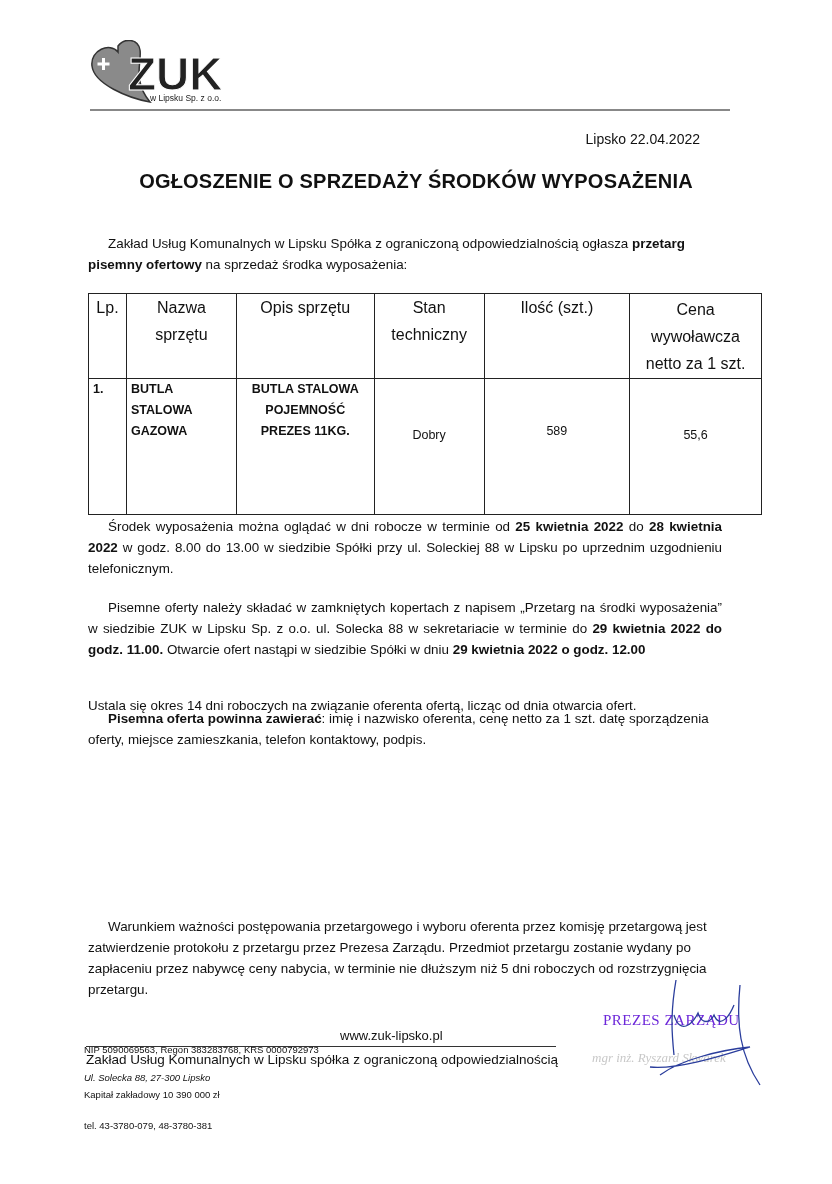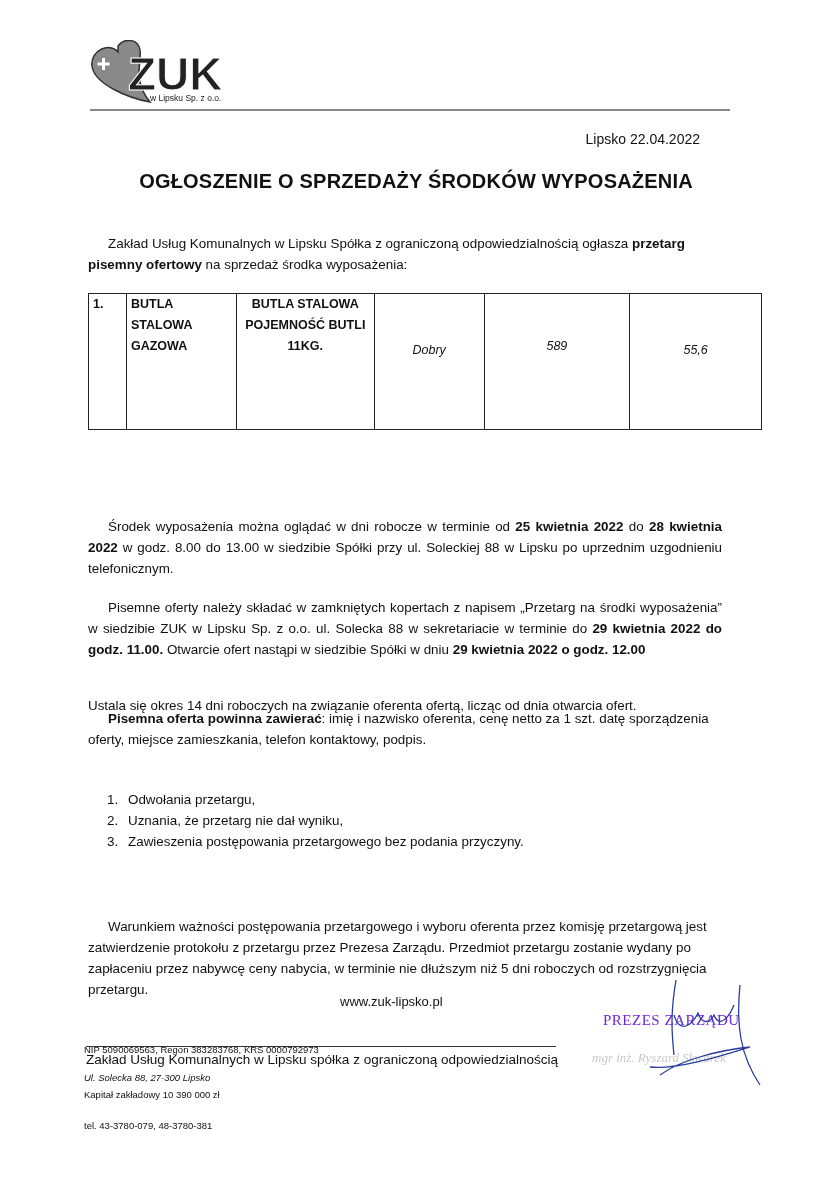--- a/index.html
+++ b/index.html
@@ -59,6 +59,14 @@
       <col style="width:132px">
   </colgroup>
   <tbody>
+      <tr>
+    <th>Lp.</th>
+    <th>Nazwa sprzętu</th>
+    <th>Opis sprzętu</th>
+    <th>Stan techniczny</th>
+    <th>Ilość (szt.)</th>
+    <th style="padding-top:2px;">Cena wywoławcza netto za 1 szt.</th>
+  </tr>
   <tr>
     <td>1.</td>
     <td style="padding-right:20px;">BUTLA STALOWA GAZOWA</td>

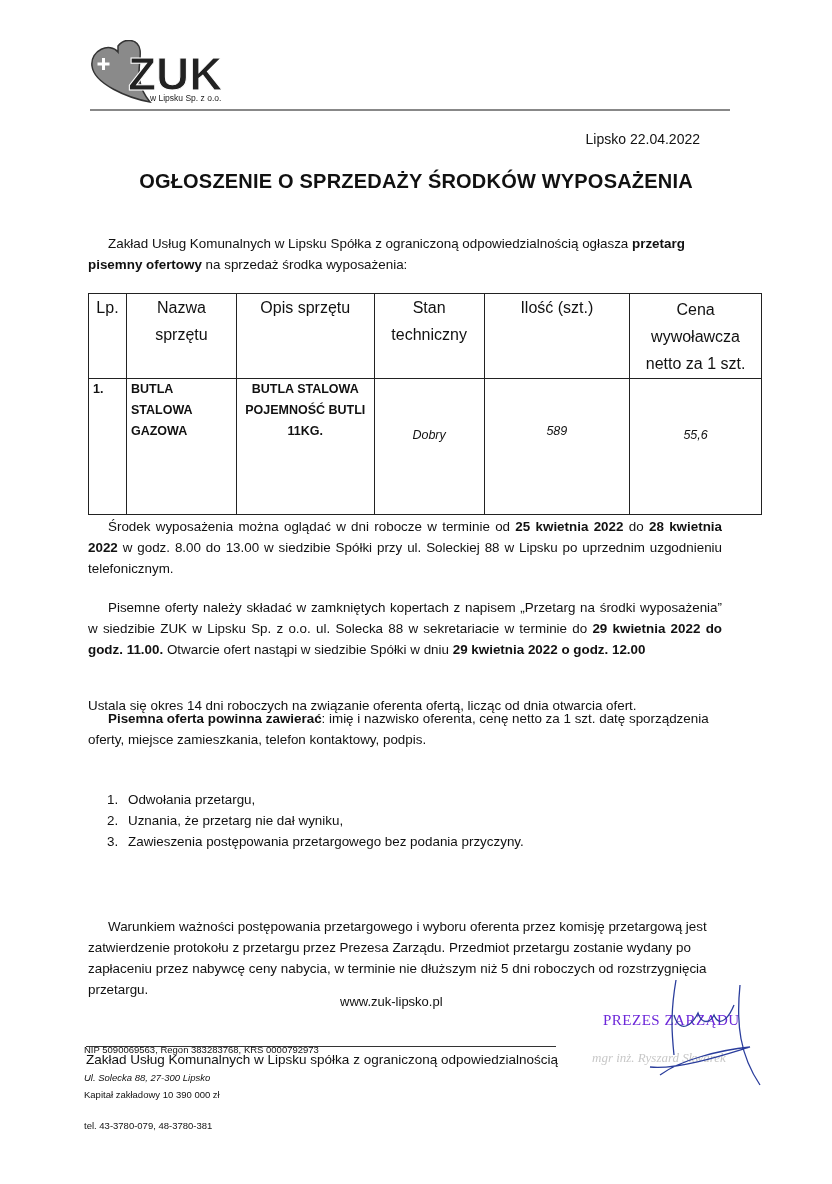--- a/index.html
+++ b/index.html
@@ -70,7 +70,7 @@
   <tr>
     <td>1.</td>
     <td style="padding-right:20px;">BUTLA STALOWA GAZOWA</td>
-    <td class="c">BUTLA STALOWA POJEMNOŚĆ BUTLI 11KG.</td>
+    <td class="c">BUTLA STALOWA POJEMNOŚĆ PREZES 11KG.</td>
     <td class="mid">Dobry</td>
     <td class="mid" style="padding-bottom:30px;">589</td>
     <td class="mid">55,6</td>

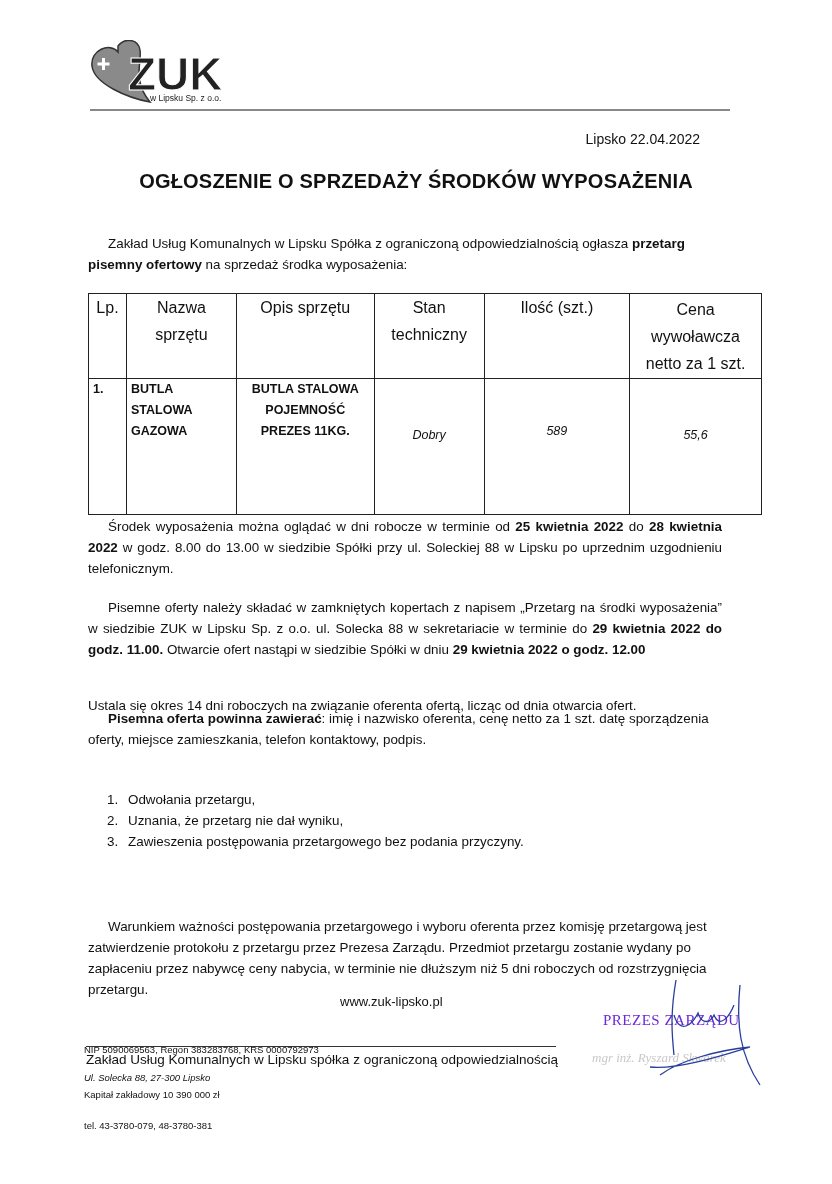--- a/index.html
+++ b/index.html
@@ -17,7 +17,7 @@
   th{font-weight:normal;text-align:center;font-size:16px;line-height:27px;padding:0 2px;height:82px;}
   td{font-size:12.5px;font-weight:bold;line-height:21px;height:105px;padding:0 4px;}
   td.c{text-align:center;}
-  td.mid{vertical-align:middle;font-weight:normal;text-align:center;padding-bottom:22px;font-style:italic;}
+  td.mid{vertical-align:middle;font-weight:normal;text-align:center;padding-bottom:22px;}
   ol{margin:0;padding-left:34px;}
   ol li{padding-left:6px;}
   .www{position:absolute;left:340px;top:994px;font-size:13px;}

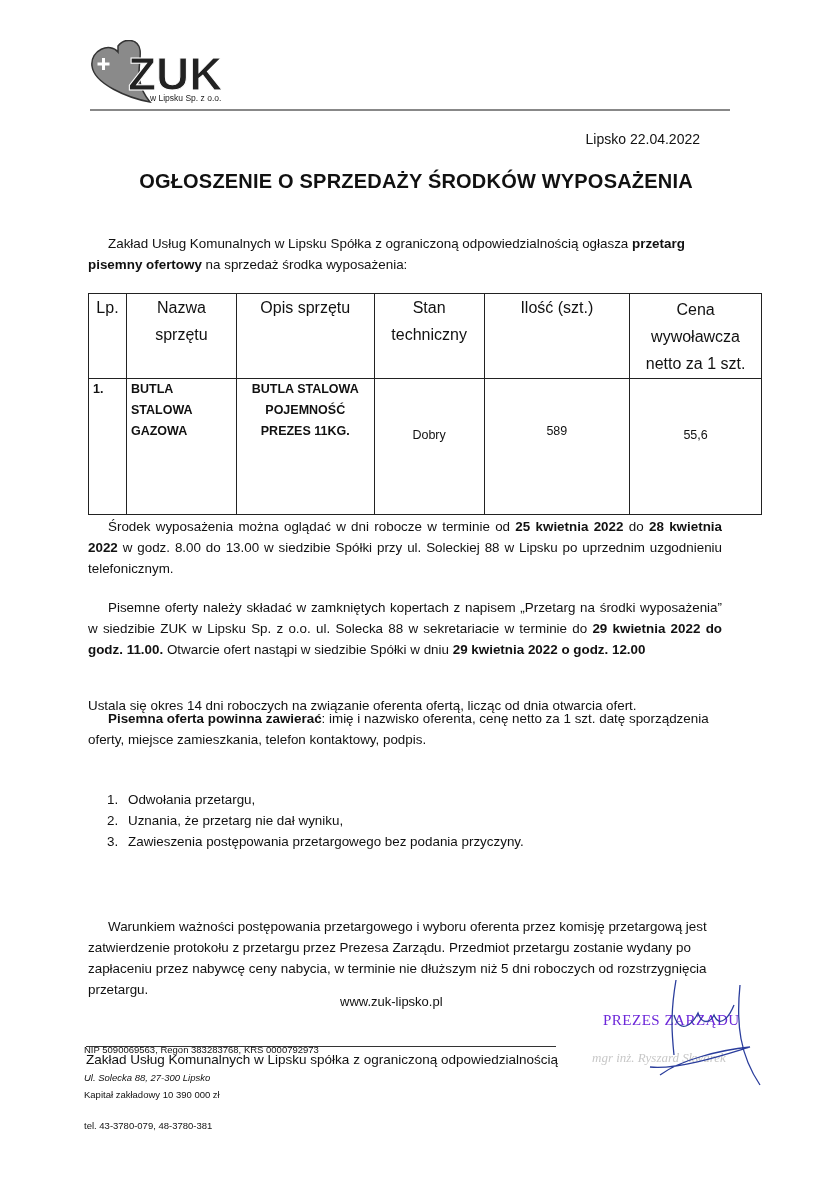--- a/index.html
+++ b/index.html
@@ -93,11 +93,6 @@
 </div>
 
 <div class="para ind" style="top:789px;">
-  <ol style="text-indent:0;">
-    <li>Odwołania przetargu,</li>
-    <li>Uznania,  że przetarg nie dał wyniku,</li>
-    <li>Zawieszenia postępowania przetargowego bez podania przyczyny.</li>
-  </ol>
 </div>
 
 <div class="para ind" style="top:916px;">Warunkiem ważności postępowania przetargowego i wyboru oferenta przez komisję przetargową jest zatwierdzenie protokołu z przetargu przez Prezesa Zarządu. Przedmiot przetargu zostanie wydany po zapłaceniu przez nabywcę ceny nabycia, w terminie nie dłuższym niż 5 dni roboczych od rozstrzygnięcia przetargu.</div>

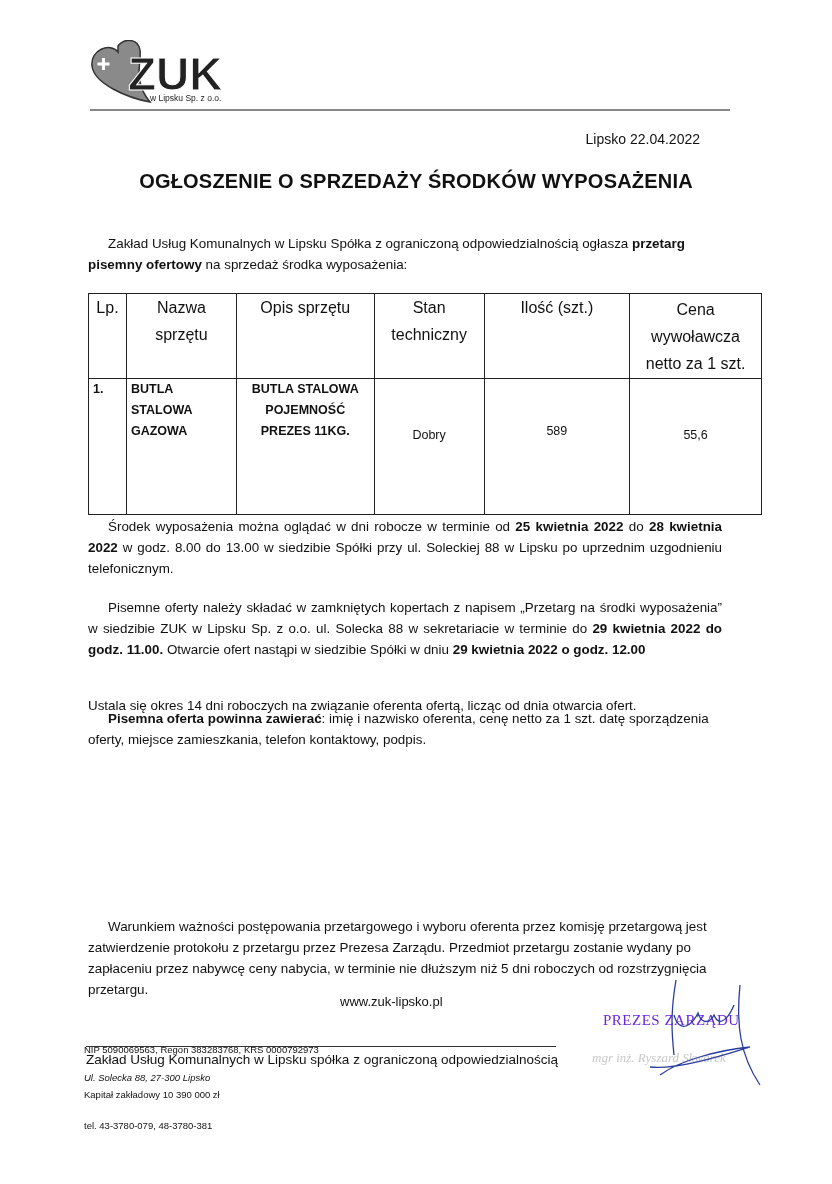--- a/index.html
+++ b/index.html
@@ -20,7 +20,7 @@
   td.mid{vertical-align:middle;font-weight:normal;text-align:center;padding-bottom:22px;}
   ol{margin:0;padding-left:34px;}
   ol li{padding-left:6px;}
-  .www{position:absolute;left:340px;top:994px;font-size:13px;}
+  .www{position:absolute;left:340px;top:1028px;font-size:13px;}
   .foot-rule{position:absolute;left:86px;top:1046px;width:470px;height:1px;background:#333;}
   .foot-name{position:absolute;left:86px;top:1052px;font-size:13.5px;}
   .foot-small{position:absolute;left:84px;font-size:9.5px;}

